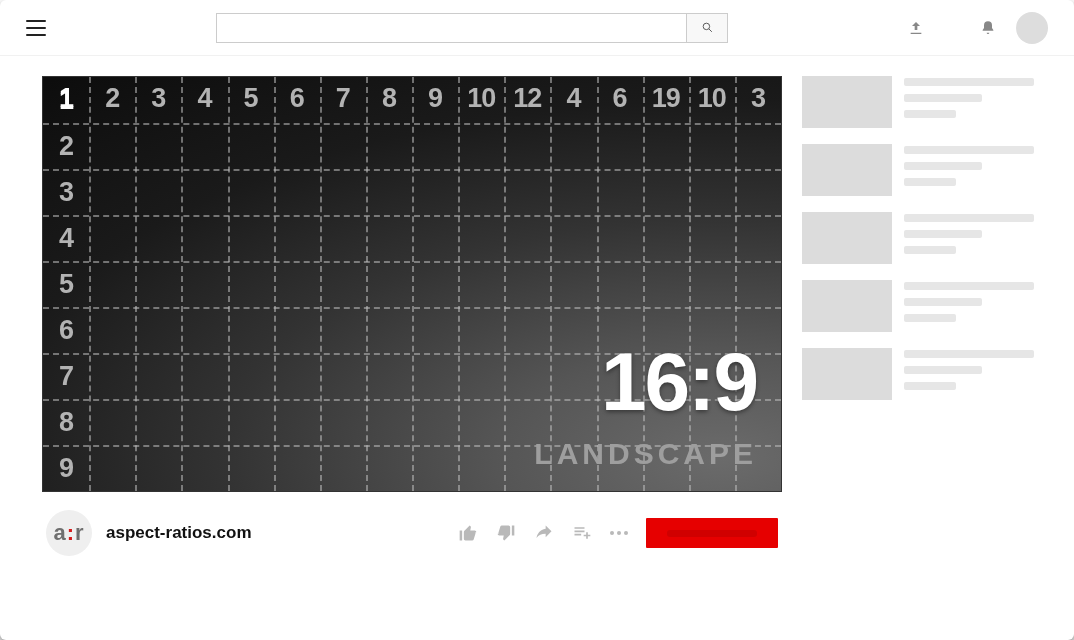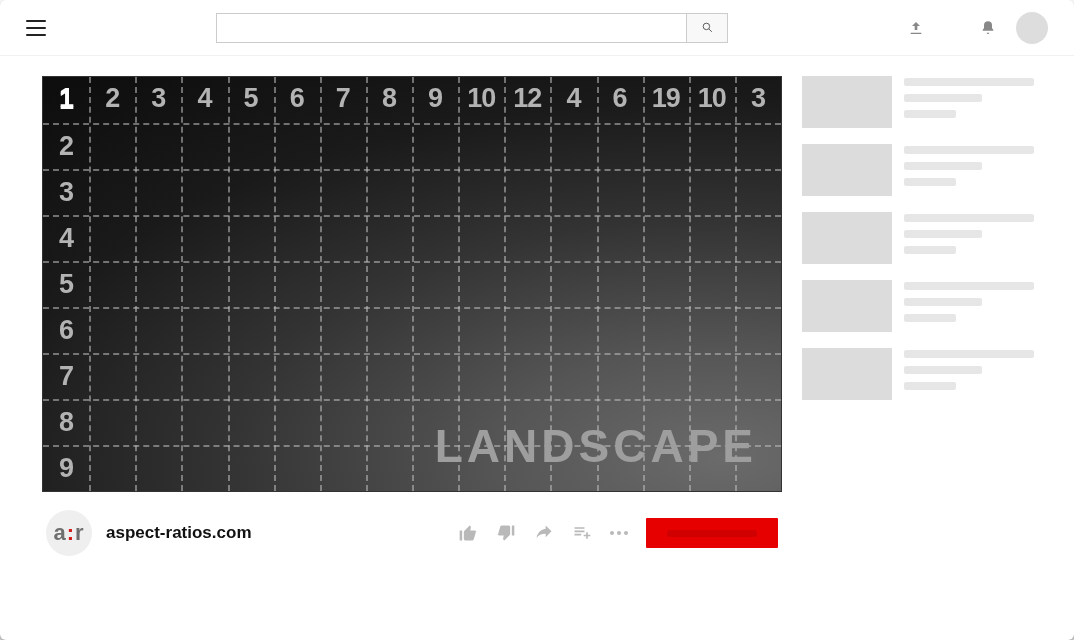--- a/index.html
+++ b/index.html
@@ -195,6 +195,7 @@
             <div>8</div>
             <div>9</div>
           </div>
+        <div class="ratio-big">16:9</div>
         <div class="ratio-sub">LANDSCAPE</div>
       </div>
 

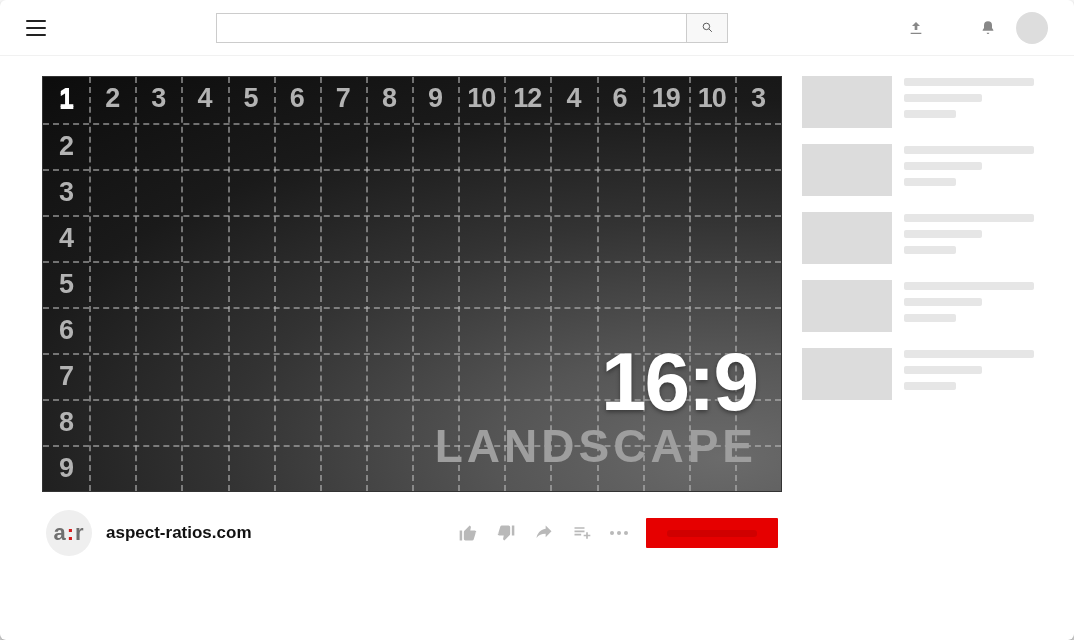--- a/index.html
+++ b/index.html
@@ -58,7 +58,7 @@
   }
   .ratio-sub {
     position:absolute; right:24px; bottom:22px; color:#9e9e9e;
-    font-size:46px; font-weight:700; letter-spacing:4px; line-height:1;
+    font-size:30px; font-weight:700; letter-spacing:4px; line-height:1;
   }
   
   .belowvid { display:flex; align-items:center; padding:18px 4px; gap:14px;}

